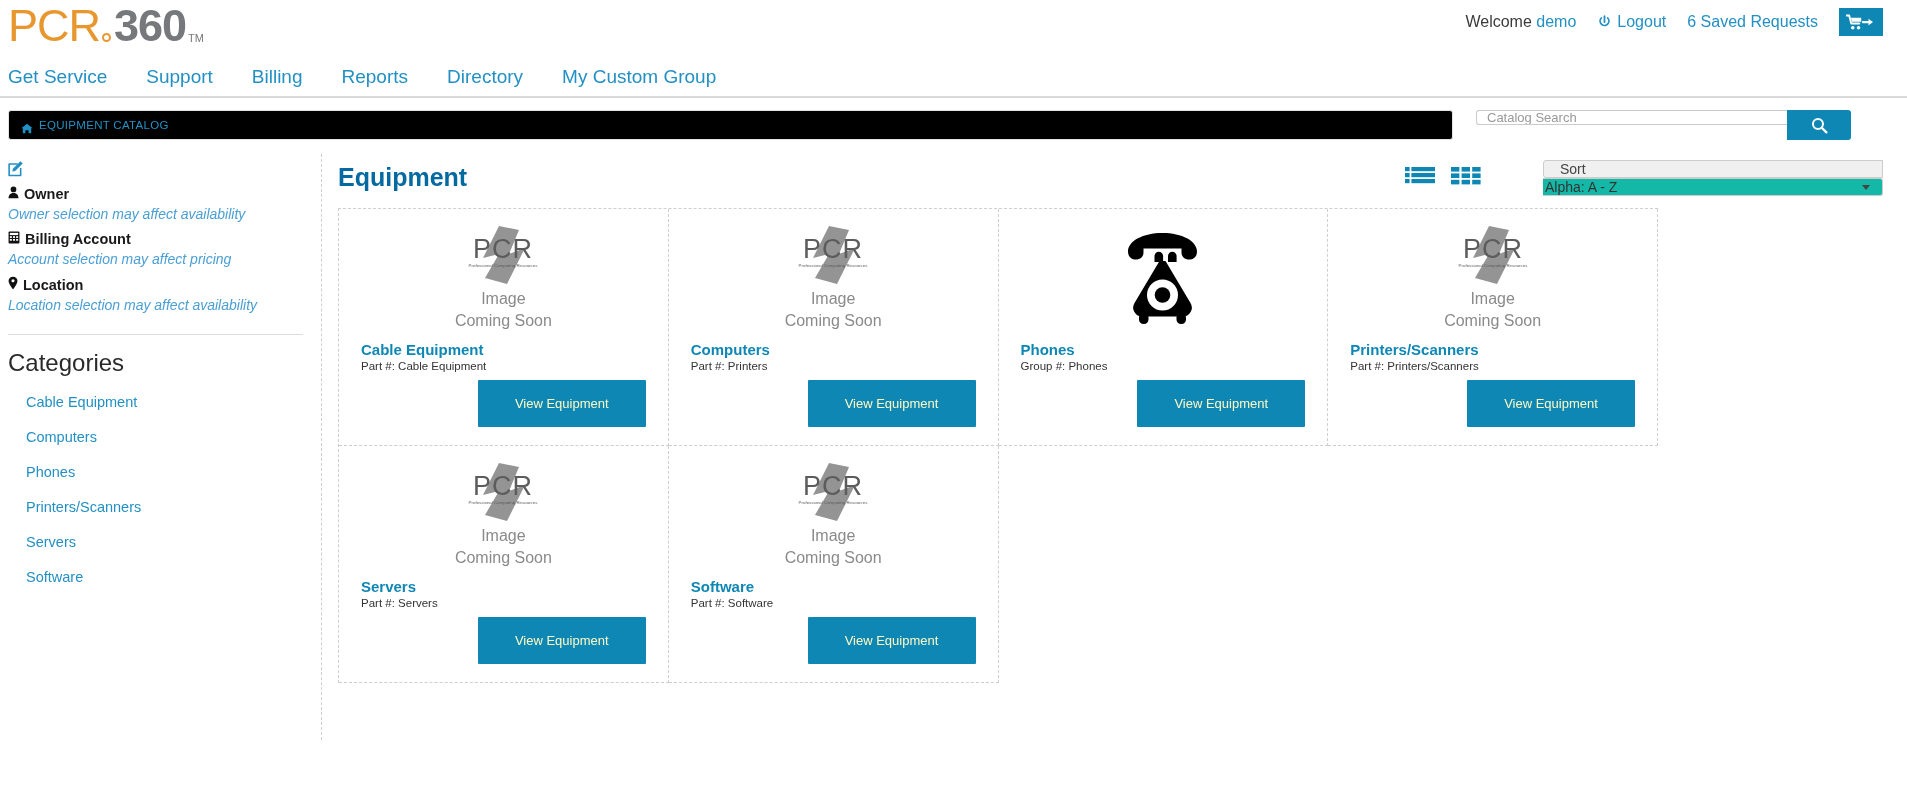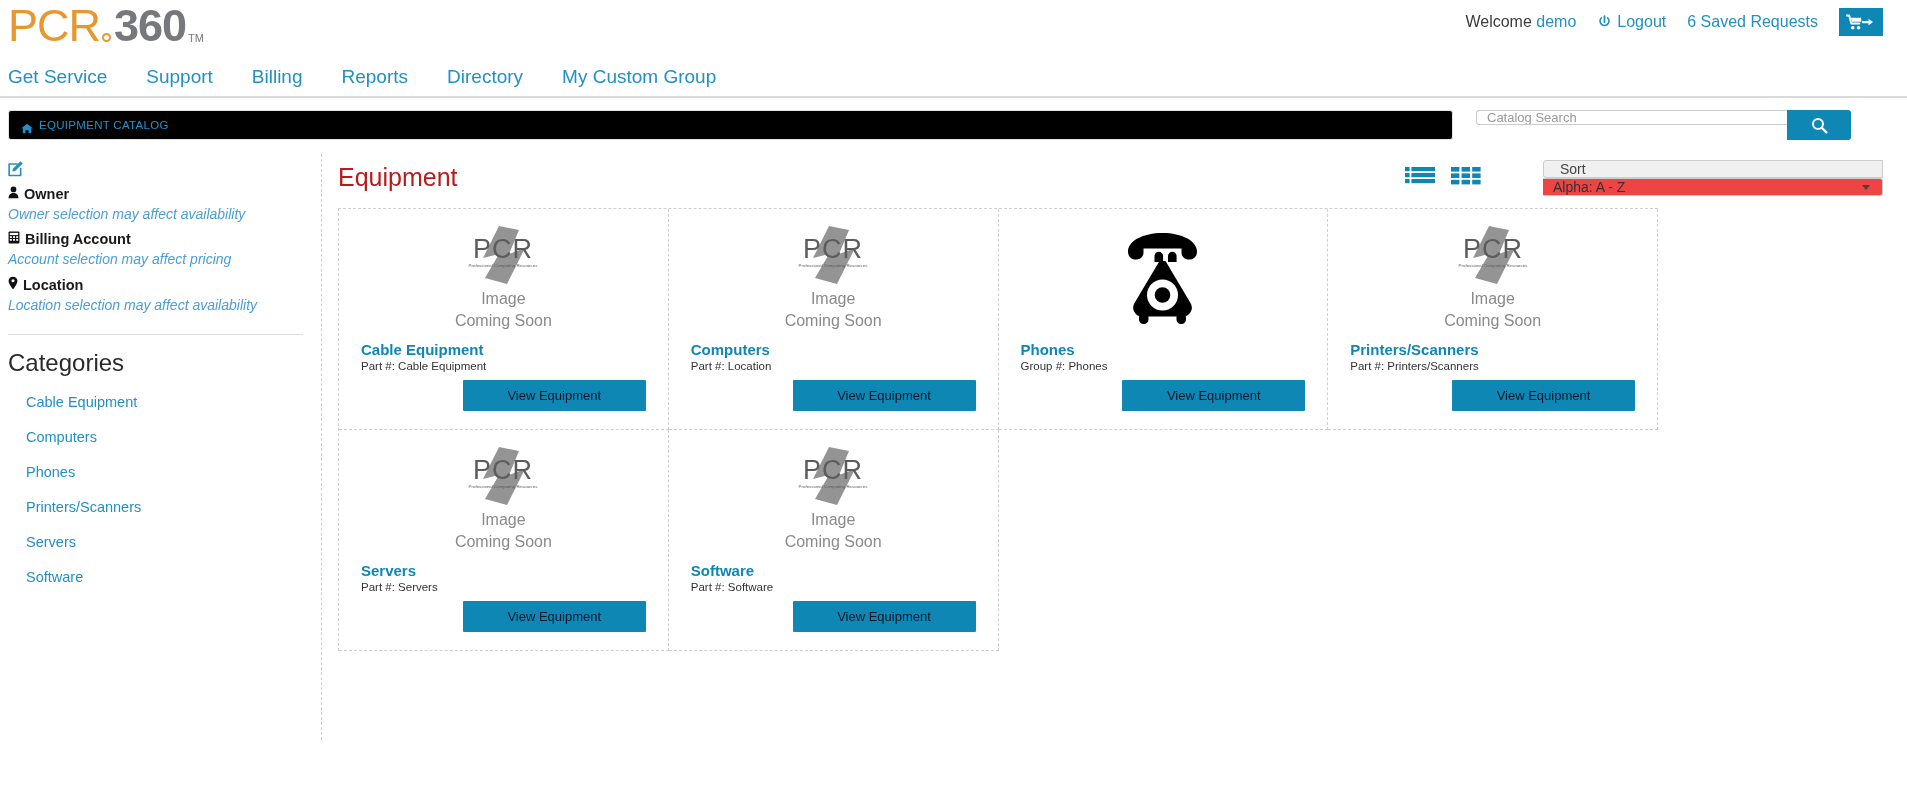--- a/index.html
+++ b/index.html
@@ -243,8 +243,8 @@
   }
   .content-title {
     font-size: 25px;
-    font-weight: 400;
-    color: #b91c1c;
+    font-weight: 700;
+    color: #0369a1;
     margin: 0;
     flex: 1;
   }

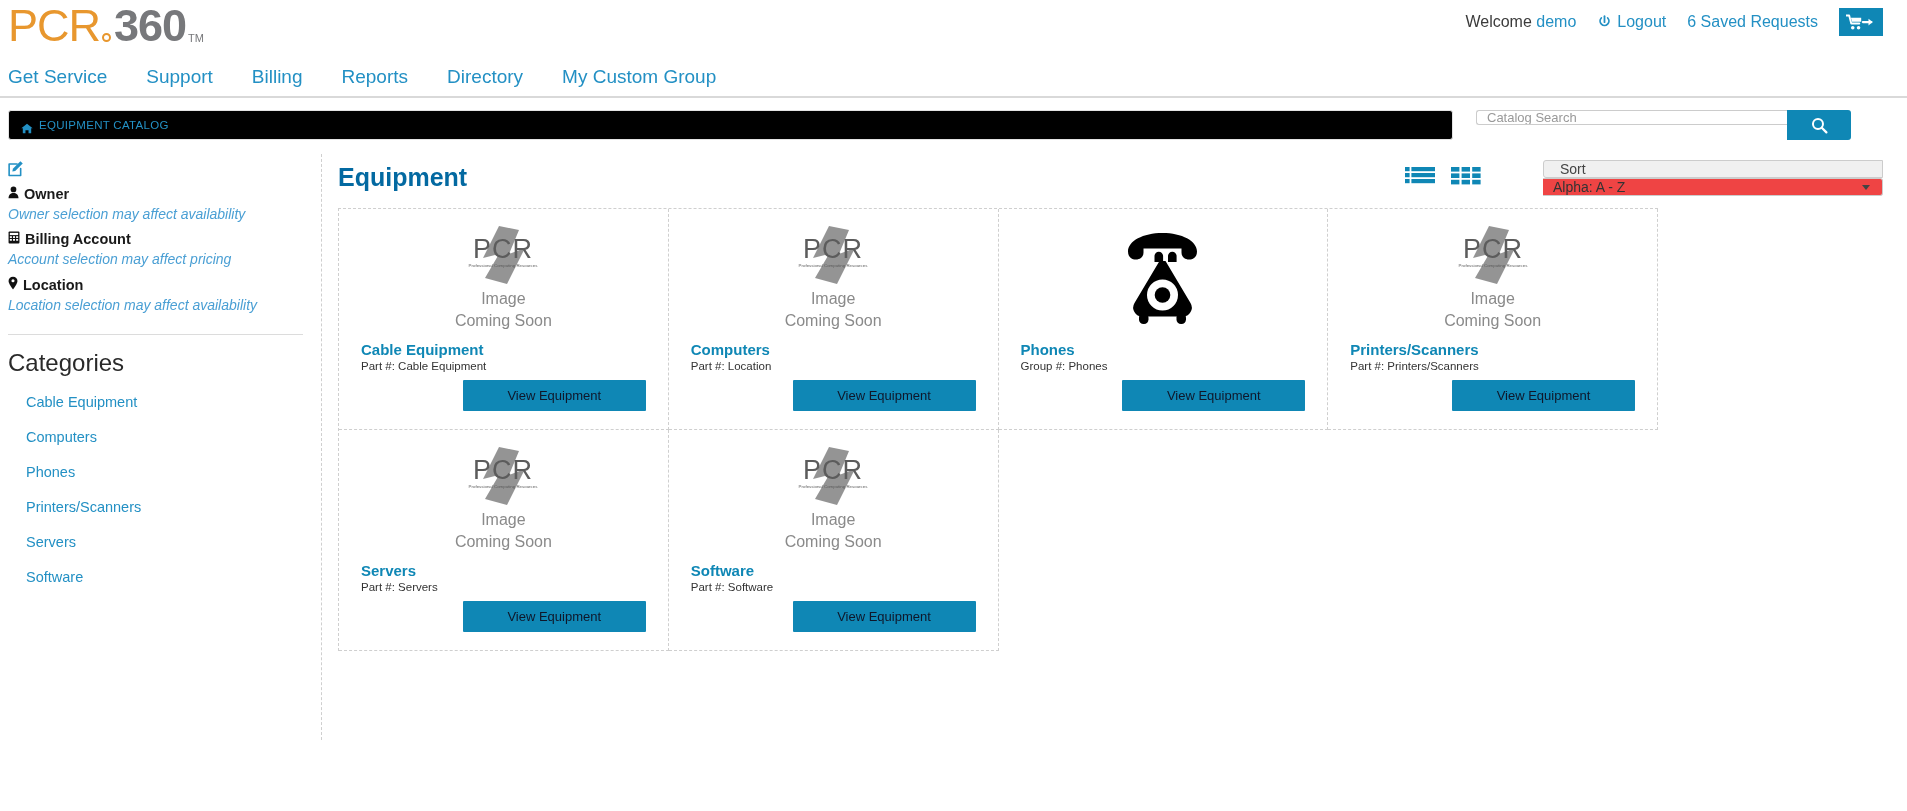--- a/index.html
+++ b/index.html
@@ -277,8 +277,8 @@
     border: 1px solid #cccccc;
     border-left: none;
     border-radius: 0 3px 3px 0;
-    background: #ef4444;
-    padding: 0 10px;
+    background: #14b8a6;
+    padding: 0 2px;
     font-size: 14px;
     color: #333;
     display: flex;

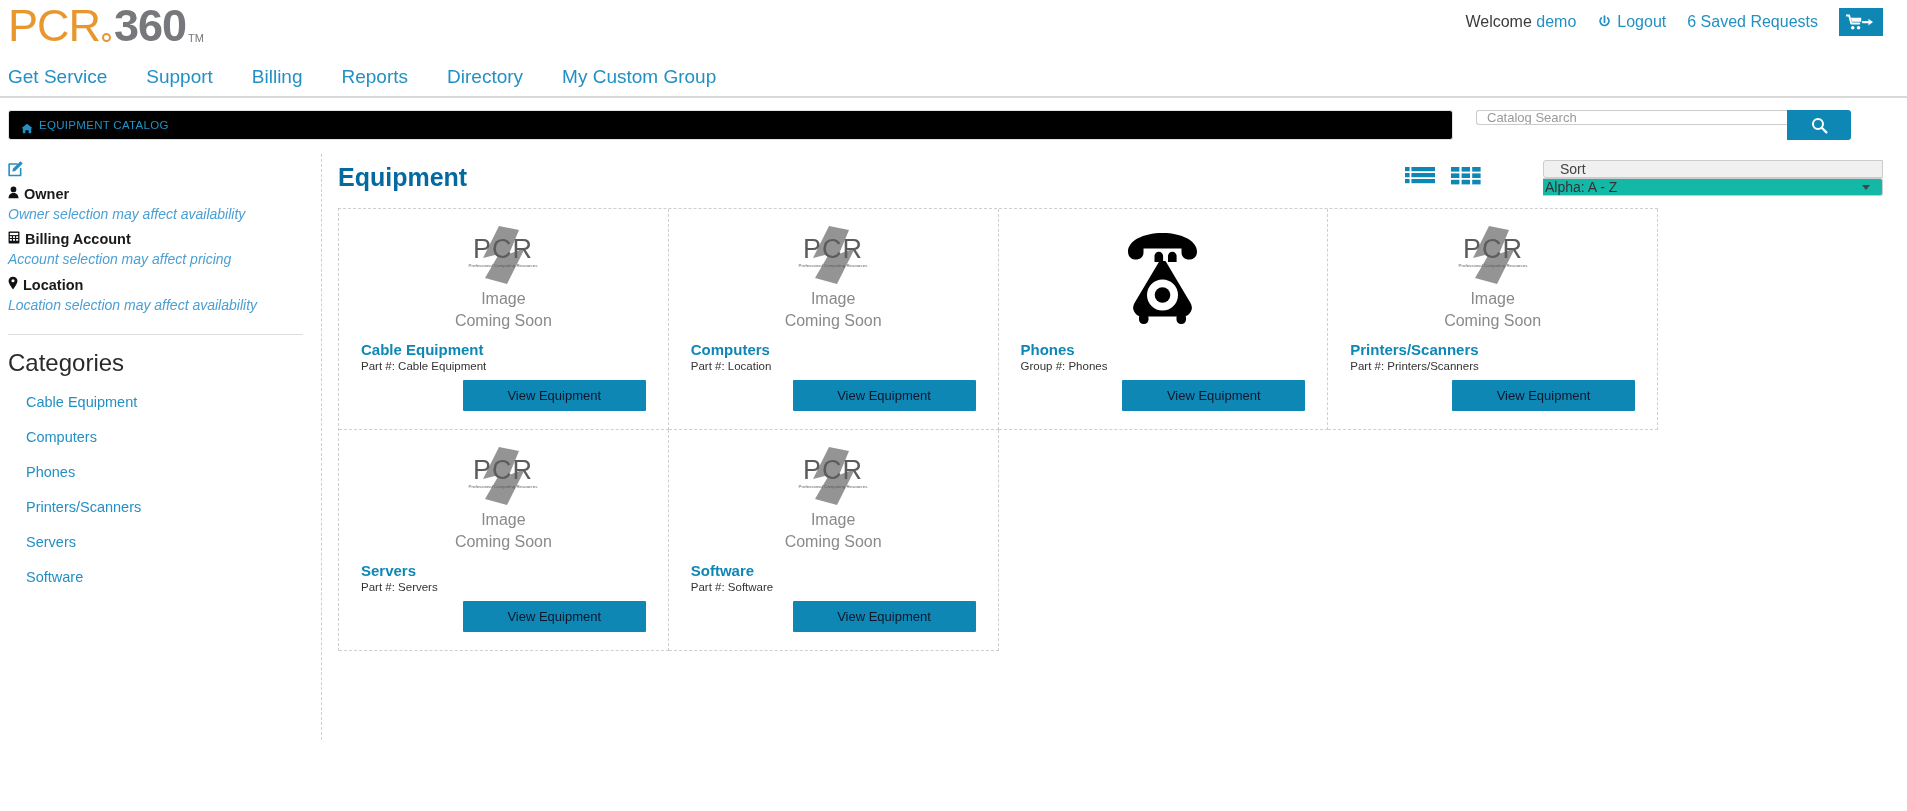--- a/index.html
+++ b/index.html
@@ -589,7 +589,7 @@
           </div>
         </div>
         <a class="card-title">Computers</a>
-        <div class="card-part">Part #: Location</div>
+        <div class="card-part">Part #: Printers</div>
         <div class="card-btn-row">
           <button class="view-btn">View Equipment</button>
         </div>

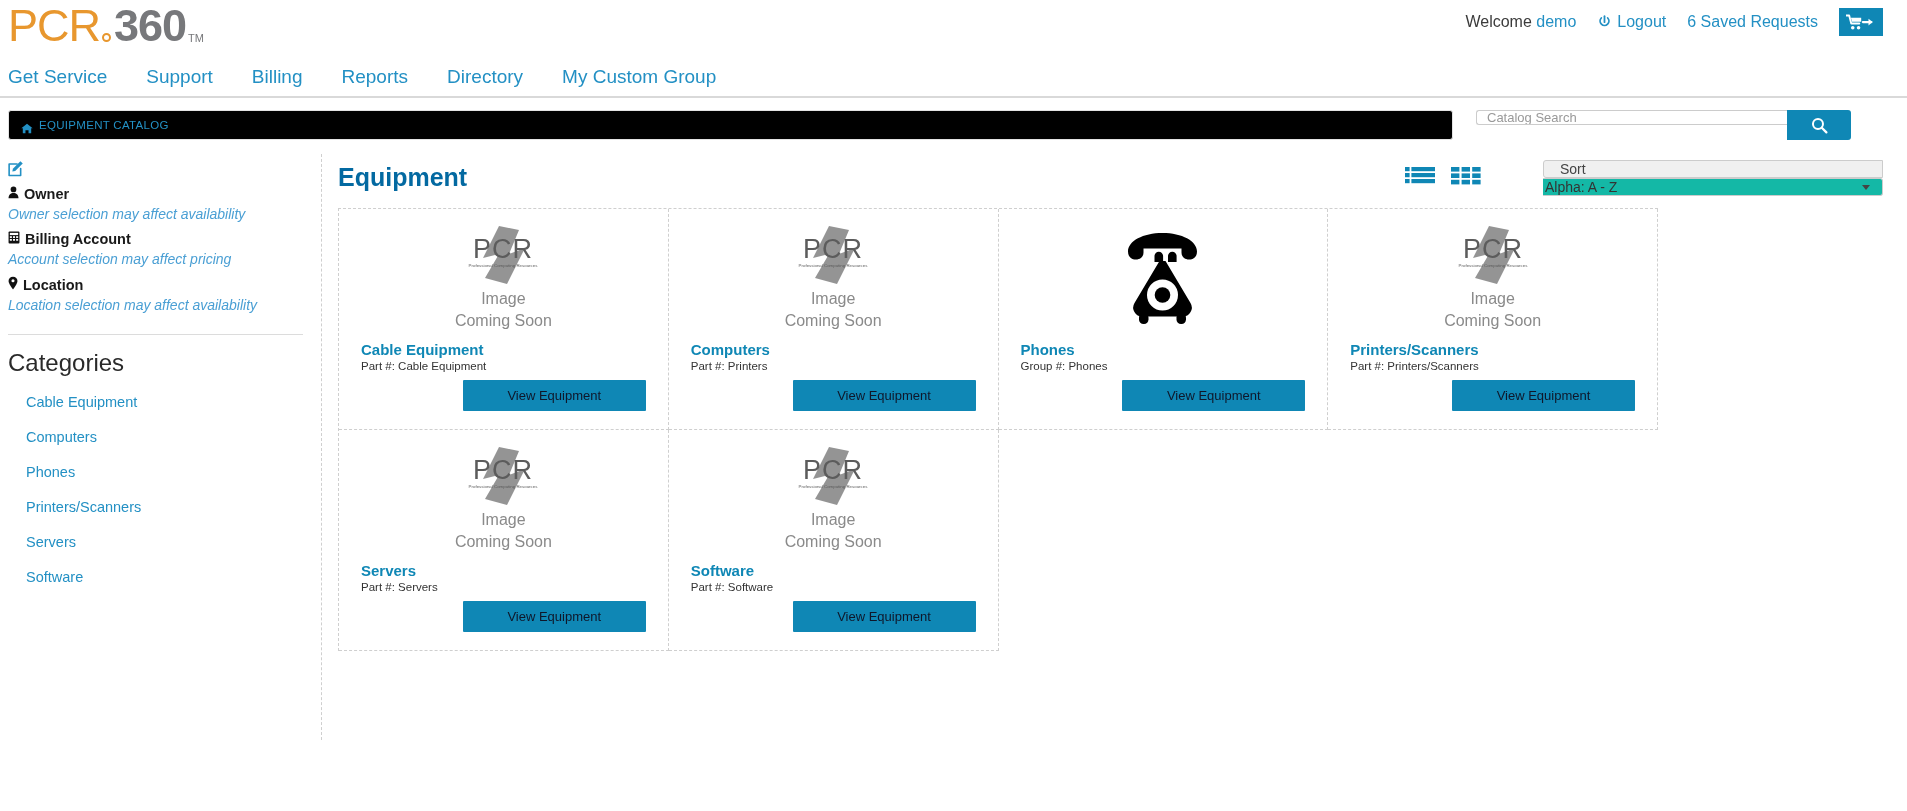--- a/index.html
+++ b/index.html
@@ -352,11 +352,11 @@
   }
   .view-btn {
     background: #0f87b5;
-    color: #0f172a;
+    color: #fef9c3;
     border: none;
     font-size: 13px;
-    padding: 8px 0;
-    width: 183px;
+    padding: 16px 0;
+    width: 168px;
     cursor: pointer;
     font-family: "Liberation Sans", sans-serif;
     border-radius: 1px;

